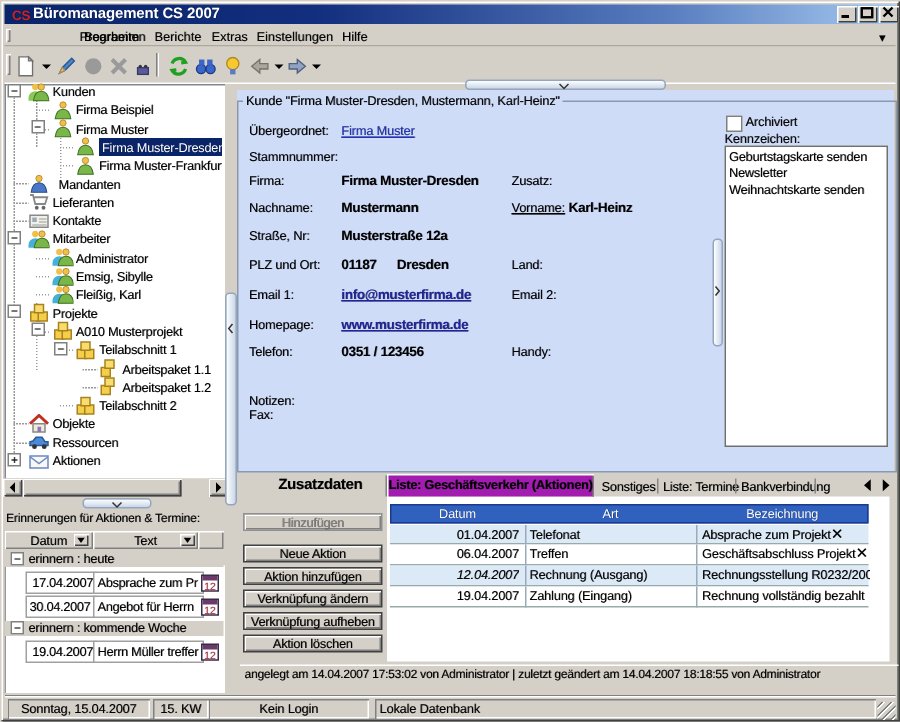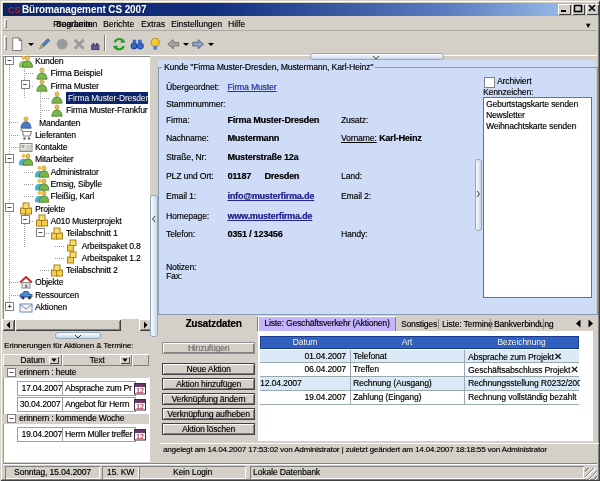--- a/index.html
+++ b/index.html
@@ -280,7 +280,7 @@
           <rect x="1.5" y="6" width="6" height="6" fill="#f5cf4a" stroke="#a8821e"></rect>
           <rect x="4" y="1" width="6" height="5.5" fill="#f8dc6e" stroke="#a8821e"></rect>
         </svg></div>
-      <div class="tlabel" style="left:81.5px;top:239.5px;line-height:12px;">Arbeitspaket 0.8</div>
+      <div class="tlabel" style="left:81.5px;top:239.5px;line-height:12px;">Arbeitspaket 1.1</div>
       <div class="doth" style="left:55px;top:258px;width:10px;"></div>
       <div class="ticon13" style="left:65.5px;top:251.3px;"><svg width="14" height="13">
           <rect x="1.5" y="6" width="6" height="6" fill="#f5cf4a" stroke="#a8821e"></rect>

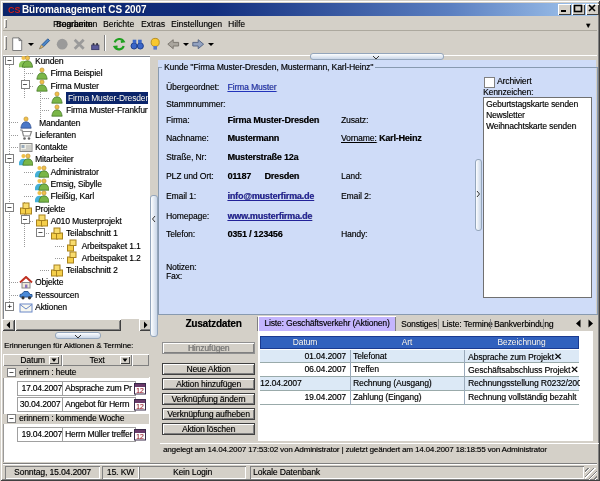--- a/index.html
+++ b/index.html
@@ -427,7 +427,7 @@
       <div class="abs" style="left:258px;top:331px;width:335px;height:110px;background:#fff;"></div>
       <div class="abs" style="left:165px;top:317px;width:97px;height:14px;font-weight:bold;font-size:10px;text-align:center;line-height:14px;letter-spacing:-0.2px;">Zusatzdaten</div>
       <div class="abs" style="left:257px;top:317px;width:1px;height:14px;background:#808080;"></div>
-      <div class="abs" style="left:258px;top:316px;width:138px;height:15px;background:#c4b5fd;box-shadow:inset 1px 1px 0 #fff,inset -1px 0 0 #808080;font-size:8.5px;letter-spacing:-0.15px;text-align:center;line-height:15px;">Liste: Geschäftsverkehr (Aktionen)</div>
+      <div class="abs" style="left:258px;top:316px;width:138px;height:15px;background:#a21caf;box-shadow:inset 1px 1px 0 #fff,inset -1px 0 0 #808080;font-size:8.5px;letter-spacing:-0.15px;text-align:center;line-height:15px;font-weight:bold;">Liste: Geschäftsverkehr (Aktionen)</div>
       <div class="tabflat" style="left:401px;">Sonstiges</div>
       <div class="abs" style="left:438px;top:319px;width:1px;height:10px;background:#888;"></div>
       <div class="tabflat" style="left:442px;">Liste: Termine</div>

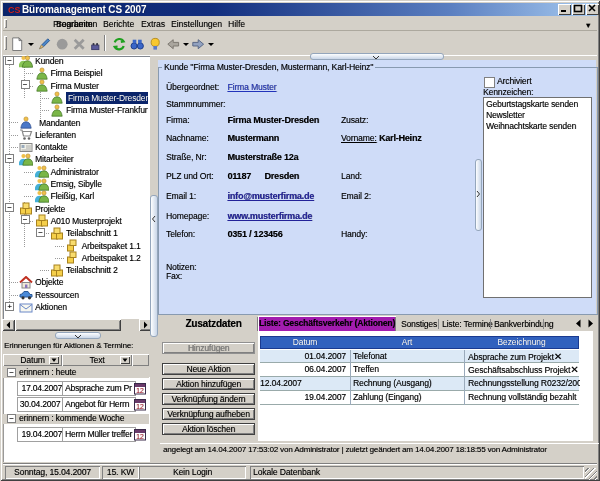--- a/index.html
+++ b/index.html
@@ -457,7 +457,7 @@
       <div class="abs" style="left:350px;top:363.4px;width:1px;height:13.9px;background:#9aaabb;"></div>
       <div class="abs" style="left:464px;top:363.4px;width:1px;height:13.9px;background:#9aaabb;"></div>
       <div class="abs" style="left:260px;top:377.3px;width:319px;height:13.9px;background:#dce9f6;border-bottom:1px solid #9aa;box-sizing:border-box;"></div>
-      <div class="tblcell" style="left:260px;top:377.3px;width:86px;">12.04.2007</div>
+      <div class="tblcell" style="left:260px;top:377.3px;width:86px;text-align:right;font-style:italic;">12.04.2007</div>
       <div class="tblcell" style="left:353px;top:377.3px;width:110px;">Rechnung (Ausgang)</div>
       <div class="tblcell" style="left:468px;top:377.3px;width:112px;">Rechnungsstellung R0232/200</div>
       <div class="abs" style="left:350px;top:377.3px;width:1px;height:13.9px;background:#9aaabb;"></div>

